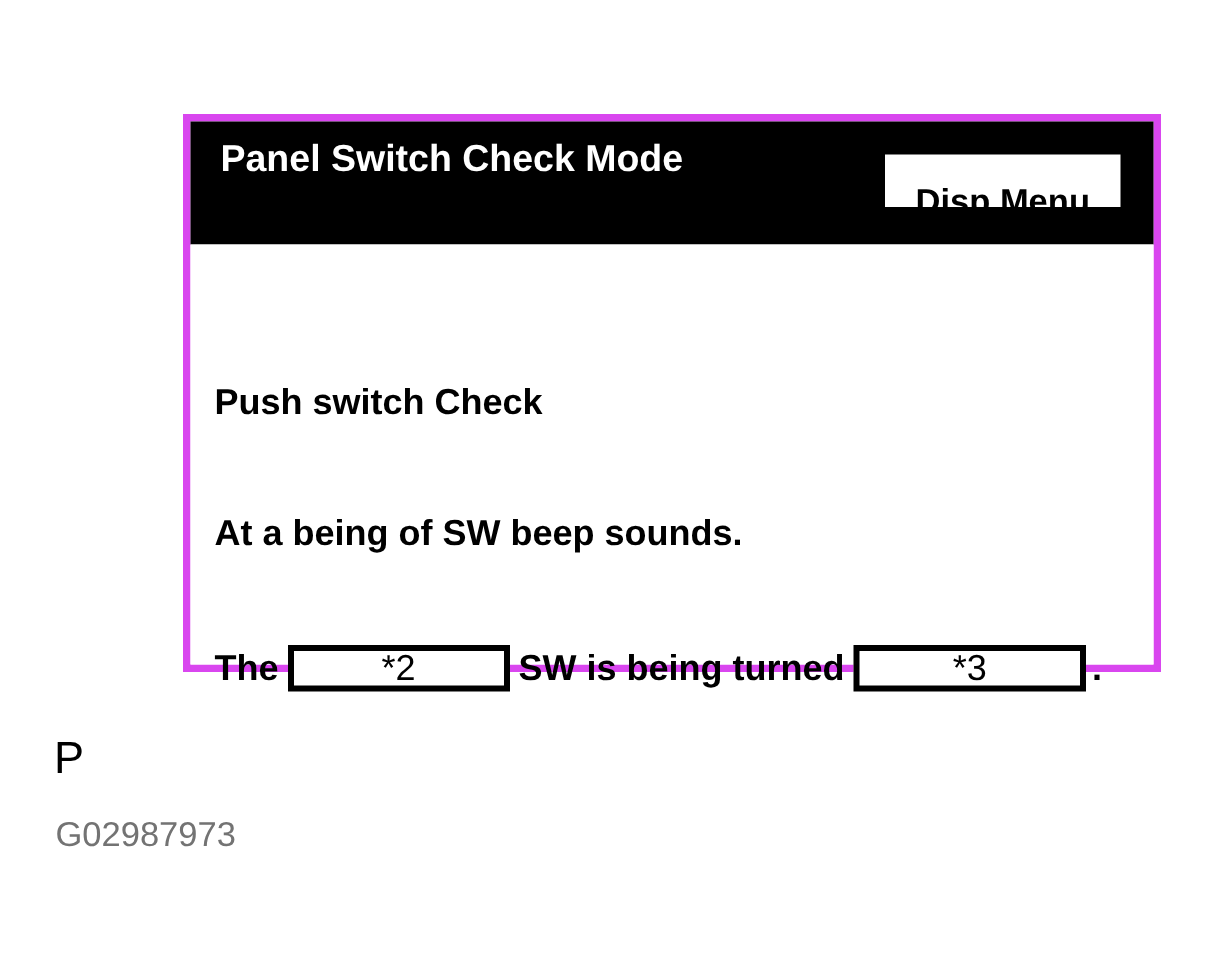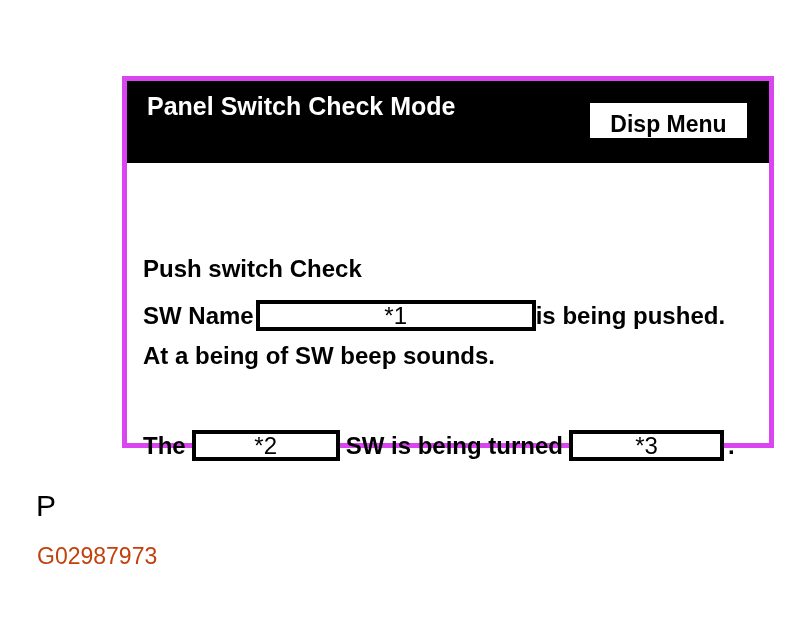--- a/index.html
+++ b/index.html
@@ -66,7 +66,7 @@
     line-height: 35px;
     text-align: center;
     white-space: nowrap;
-    padding: 4px;
+    padding: 14px;
   }
 
   

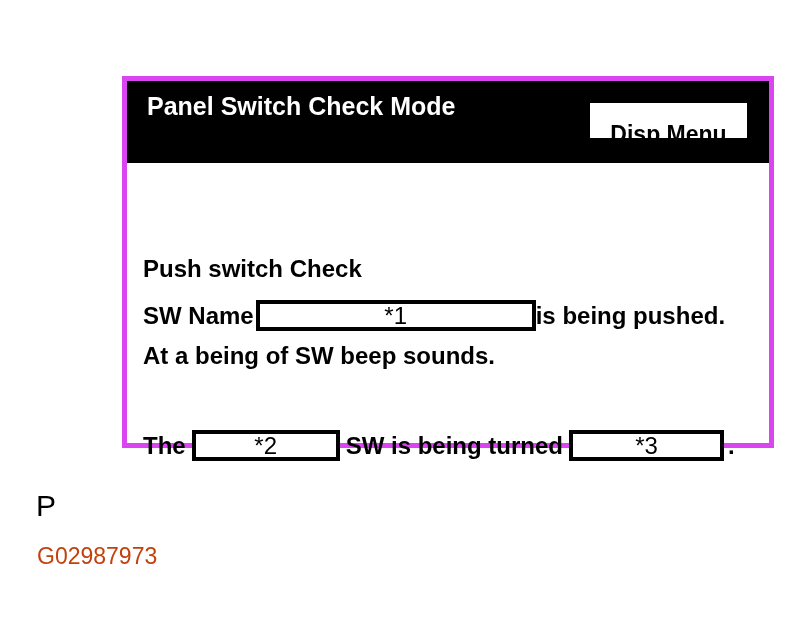--- a/index.html
+++ b/index.html
@@ -153,11 +153,6 @@
       <span>Push switch Check</span>
     </div>
 
-    <div class="body-line" id="line-sw-name">
-      <span class="gap-after">SW Name</span>
-      <span class="value-box" id="box-sw-name">*1</span>
-      <span>is being pushed.</span>
-    </div>
 
     <div class="body-line" id="line-beep">
       <span>At a being of SW beep sounds.</span>

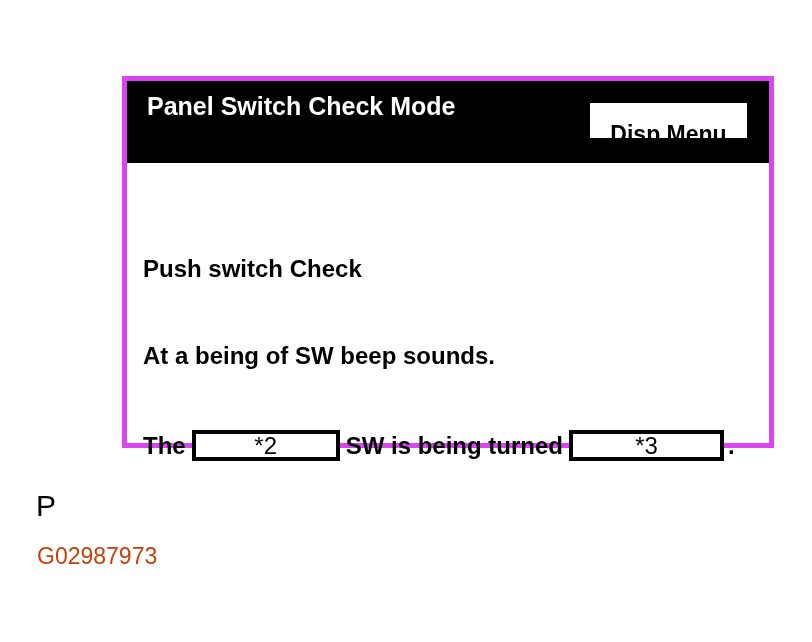--- a/index.html
+++ b/index.html
@@ -132,7 +132,7 @@
     left: 37px;
     top: 545px;
     font-size: 23px;
-    color: #c2410c;
+    color: #737373;
     line-height: 1;
     white-space: nowrap;
   }

